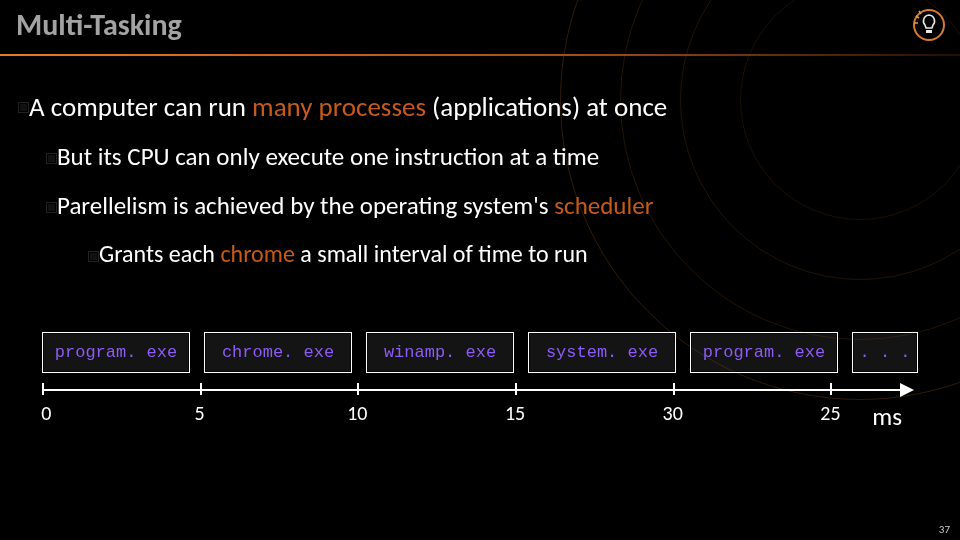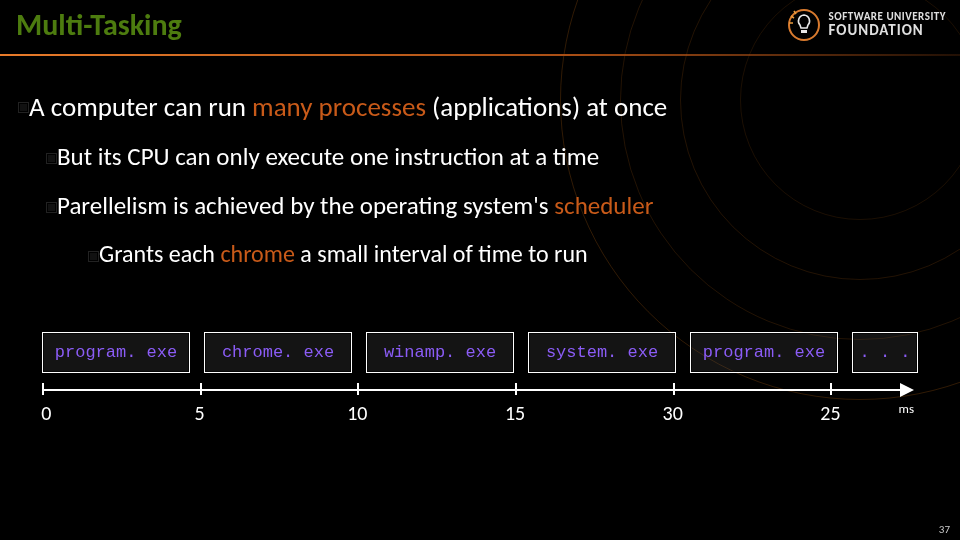--- a/index.html
+++ b/index.html
@@ -49,7 +49,7 @@
     left: 16px;
     font-weight: 700;
     font-size: 30px;
-    color: #4d7c0f;
+    color: #a3a3a3;
   }
   .title-underline {
     position: absolute;

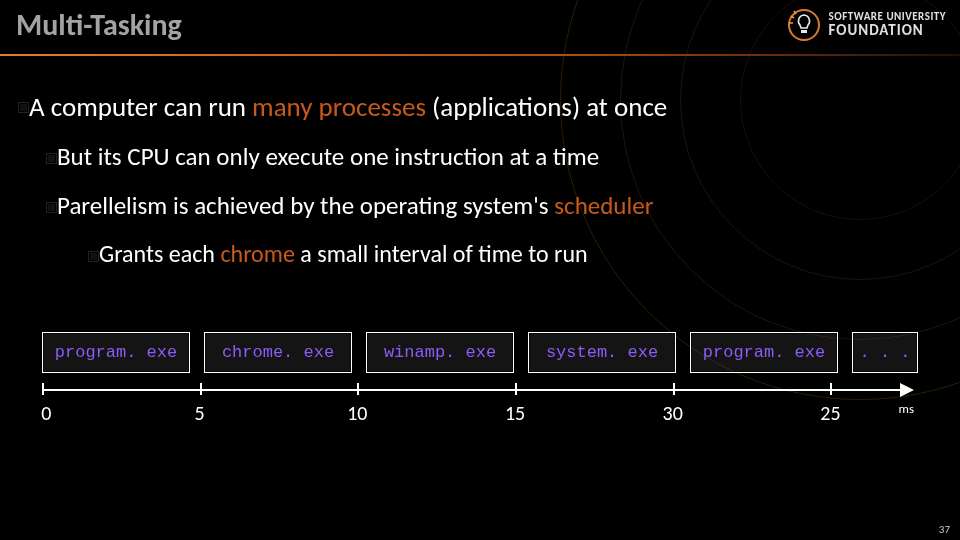--- a/index.html
+++ b/index.html
@@ -188,10 +188,6 @@
     <path d="M7 10 l-3 -2 M9 6 l-2 -3 M6 15 l-4 0" stroke="#e89a3e" stroke-width="1.6" fill="none"></path>
     <rect x="14" y="22" width="6" height="3" fill="#e8e8e8"></rect>
   </svg>
-  <div class="logo-text">
-    <div class="l1">SOFTWARE UNIVERSITY</div>
-    <div class="l2">FOUNDATION</div>
-  </div>
 </div>
 
 <div class="content">

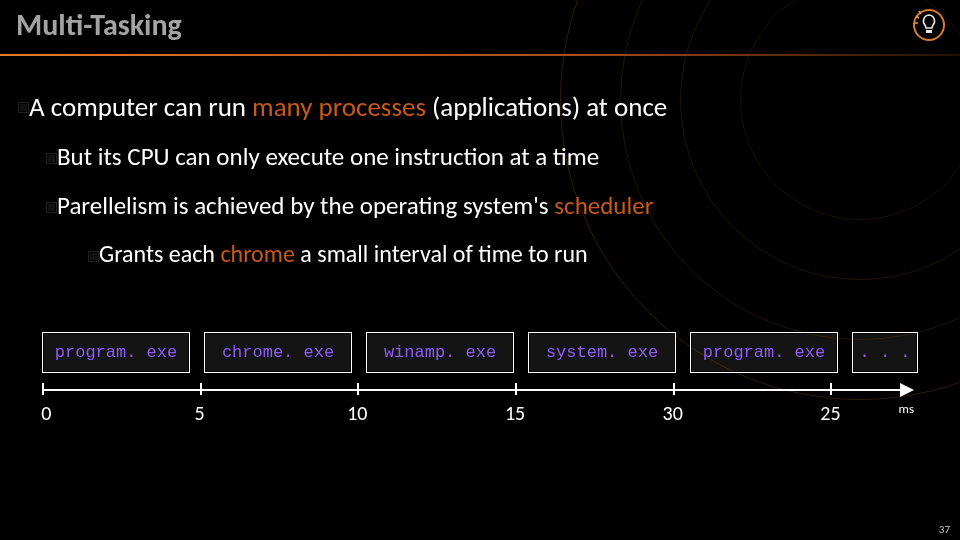--- a/index.html
+++ b/index.html
@@ -158,8 +158,8 @@
   .unit {
     position: absolute;
     top: 12px;
-    right: 4px;
-    font-size: 13px;
+    right: 16px;
+    font-size: 25px;
   }
 
   .pagenum {

